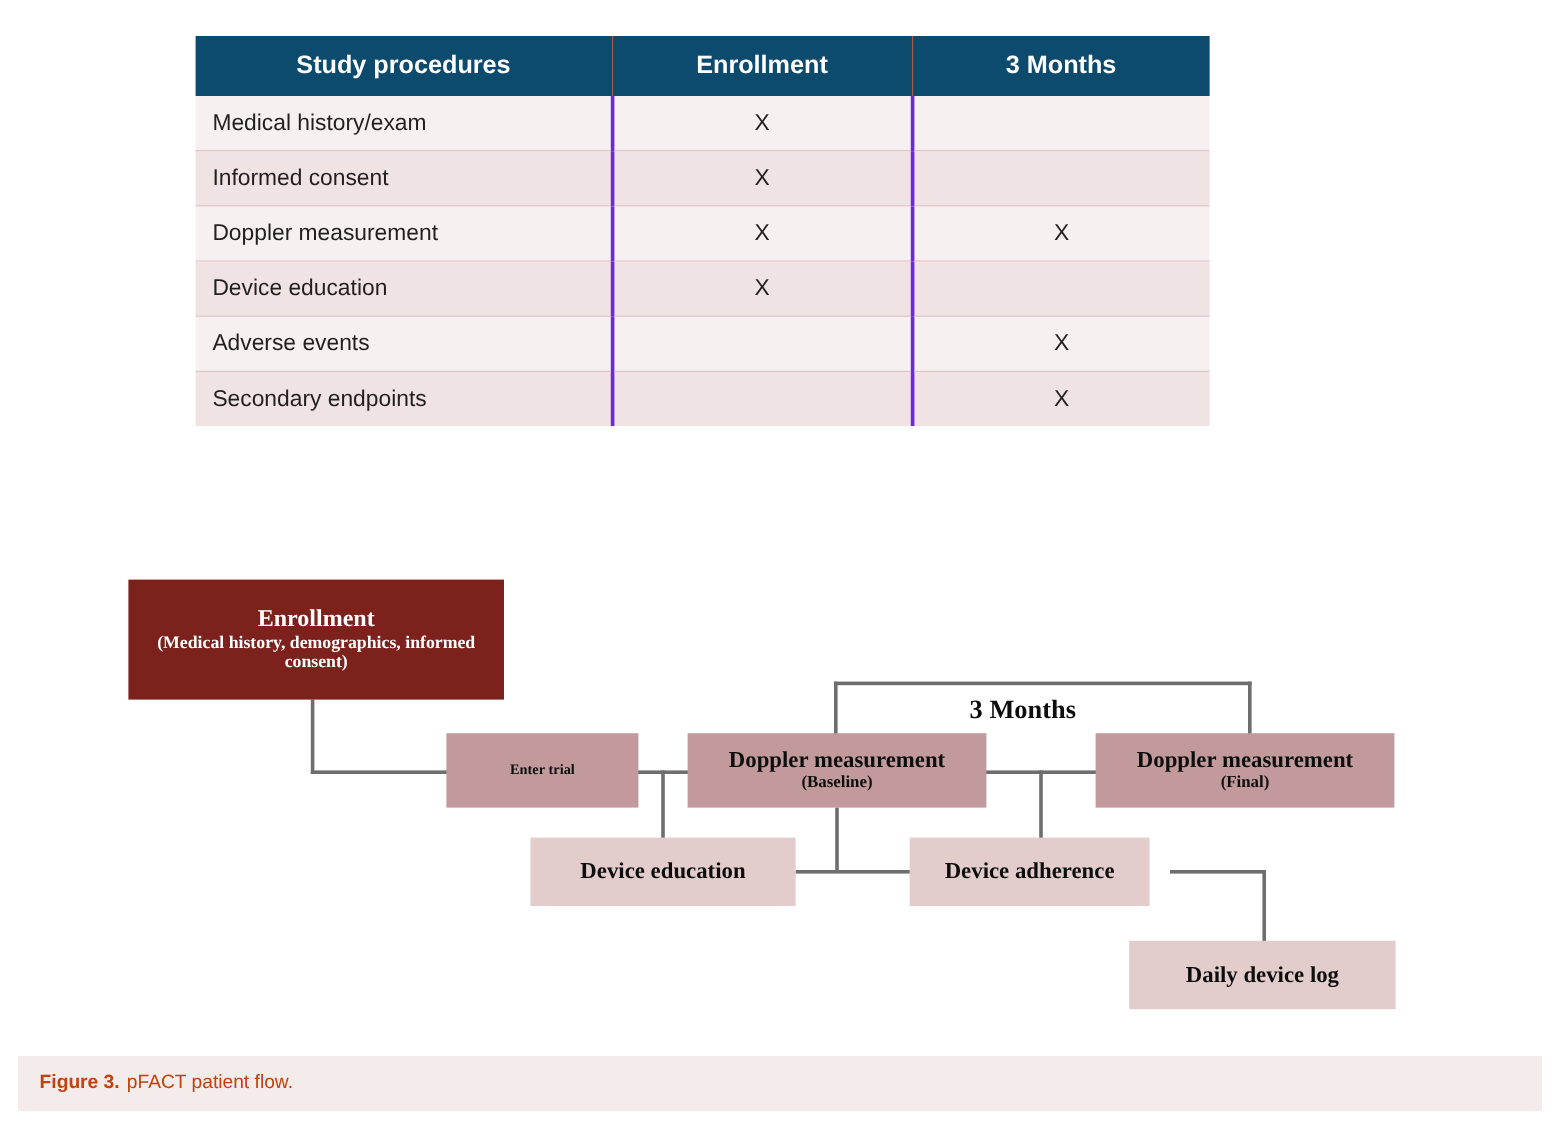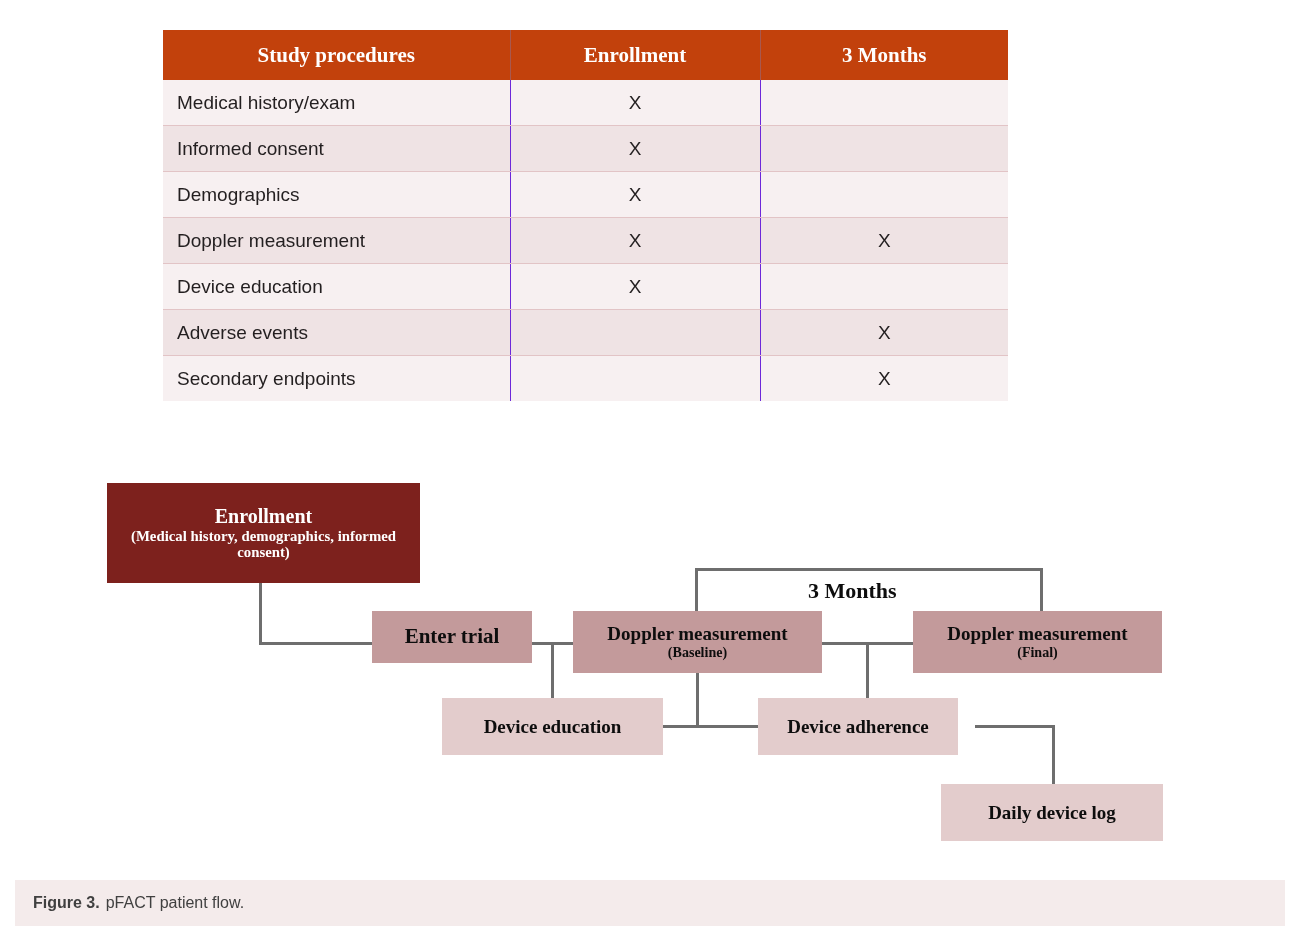--- a/index.html
+++ b/index.html
@@ -25,7 +25,7 @@
     table-layout: fixed;
   }
   #schedule-table th {
-    background: #c2410c;
+    background: #0c4a6e;
     color: #ffffff;
     font-size: 21px;
     font-weight: bold;
@@ -33,7 +33,7 @@
     height: 50px;
     padding: 0 10px;
     border-right: 1px solid #a8584f;
-    font-family: Liberation Serif, serif;
+    font-family: Liberation Sans, sans-serif;
   }
   #schedule-table th:last-child { border-right: none; }
   #schedule-table td {

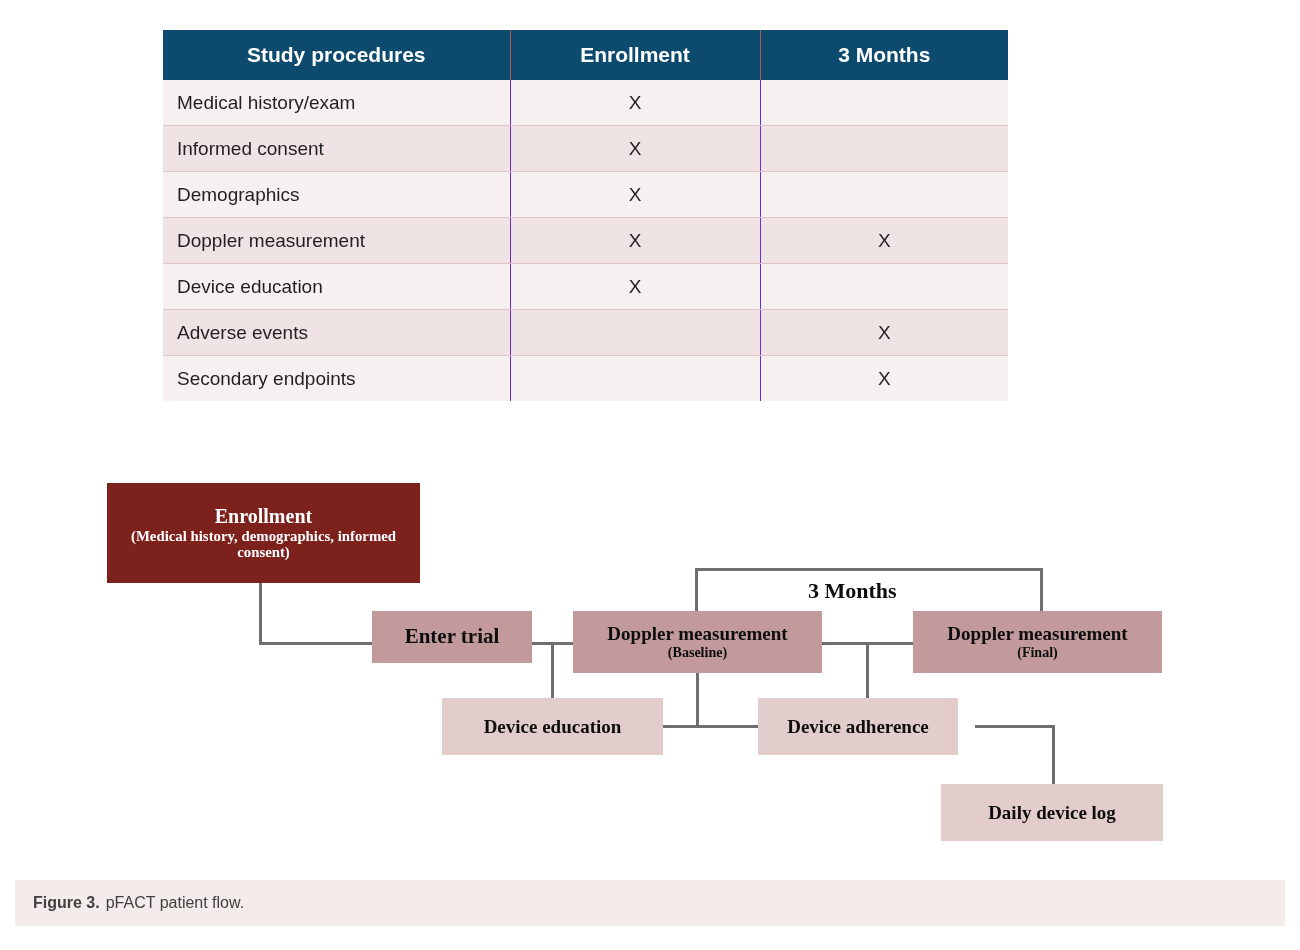--- a/index.html
+++ b/index.html
@@ -41,7 +41,7 @@
     font-size: 19px;
     color: #231f20;
     padding: 0 14px;
-    border-right: 1px solid #6d28d9;
+    border-right: 3px solid #6d28d9;
     border-bottom: 1px solid #e2c4c6;
     font-family: "Liberation Sans", sans-serif;
   }

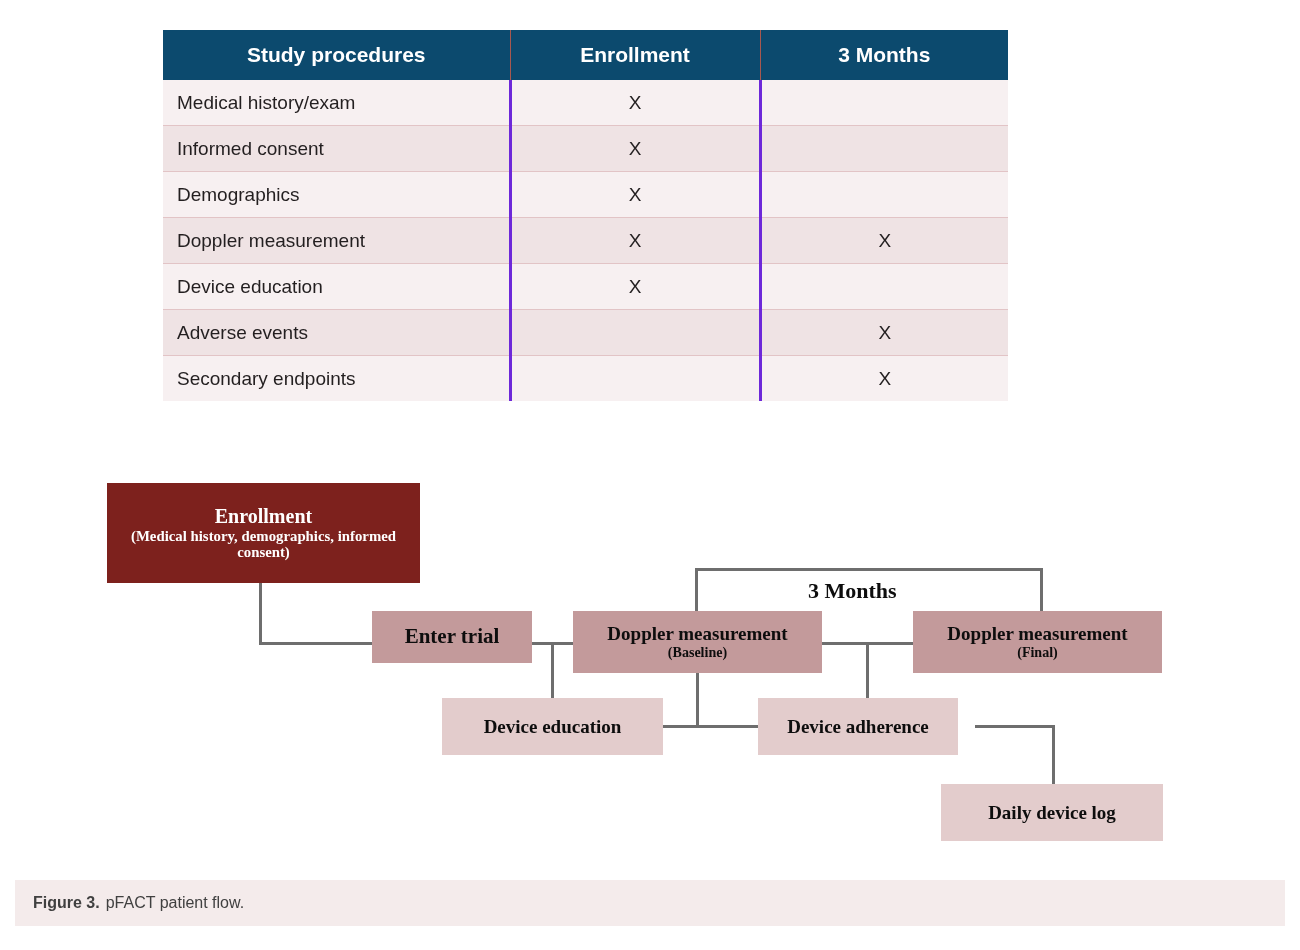--- a/index.html
+++ b/index.html
@@ -149,11 +149,6 @@
       <td class="mark-cell"></td>
     </tr>
     <tr>
-      <td class="proc-cell">Demographics</td>
-      <td class="mark-cell">X</td>
-      <td class="mark-cell"></td>
-    </tr>
-    <tr>
       <td class="proc-cell">Doppler measurement</td>
       <td class="mark-cell">X</td>
       <td class="mark-cell">X</td>

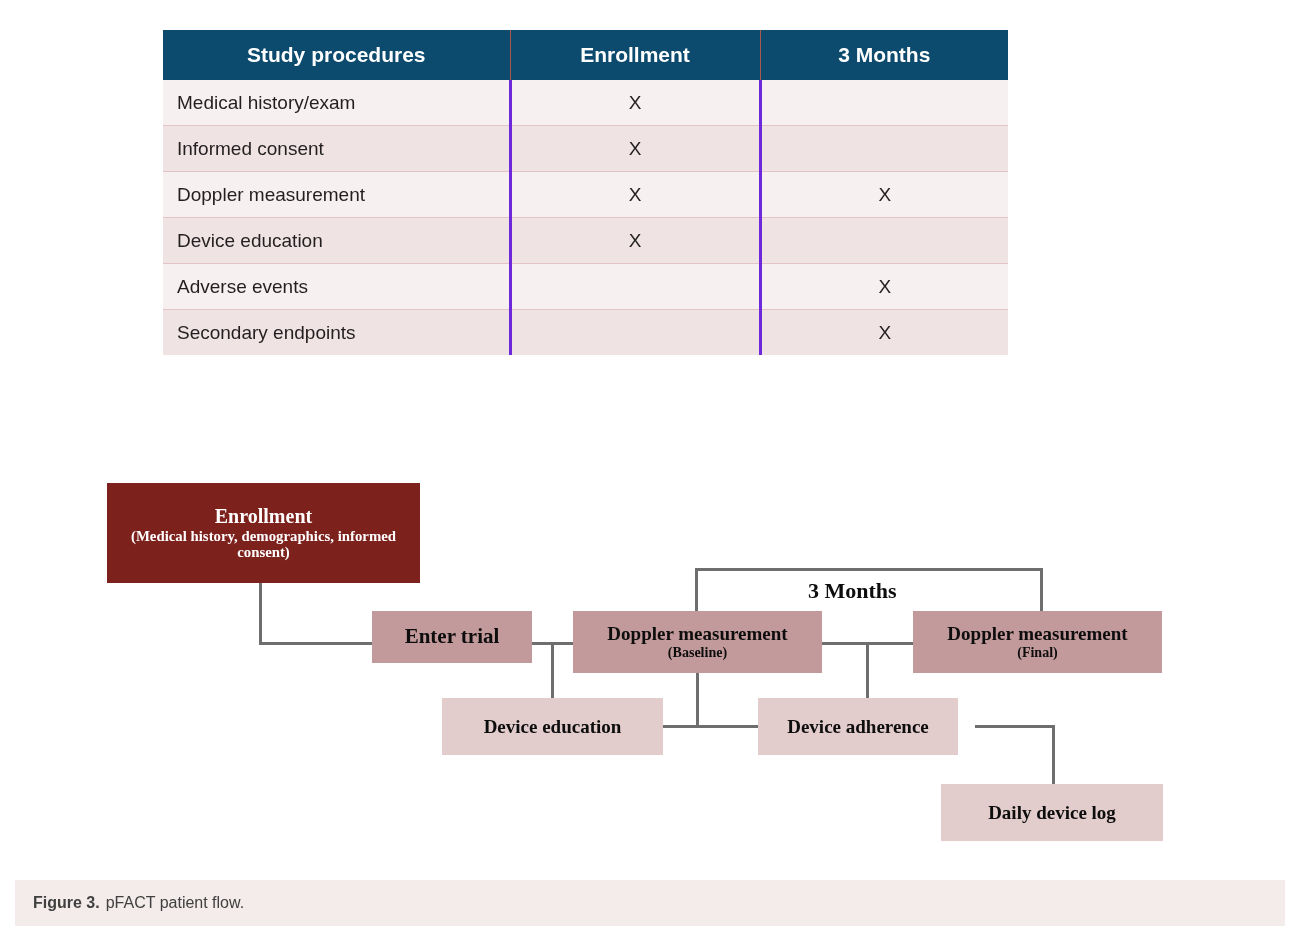--- a/index.html
+++ b/index.html
@@ -199,7 +199,7 @@
     <span class="sub">(Medical history, demographics, informed consent)</span>
   </div>
 
-  <div class="node mid" style="left:372px; top:611px; width:160px; height:52px; font-size:21px;justify-content:center;">
+  <div class="node mid" style="left:372px; top:611px; width:160px; height:62px; font-size:12px;justify-content:center;">
     <span class="title">Enter trial</span>
   </div>
 

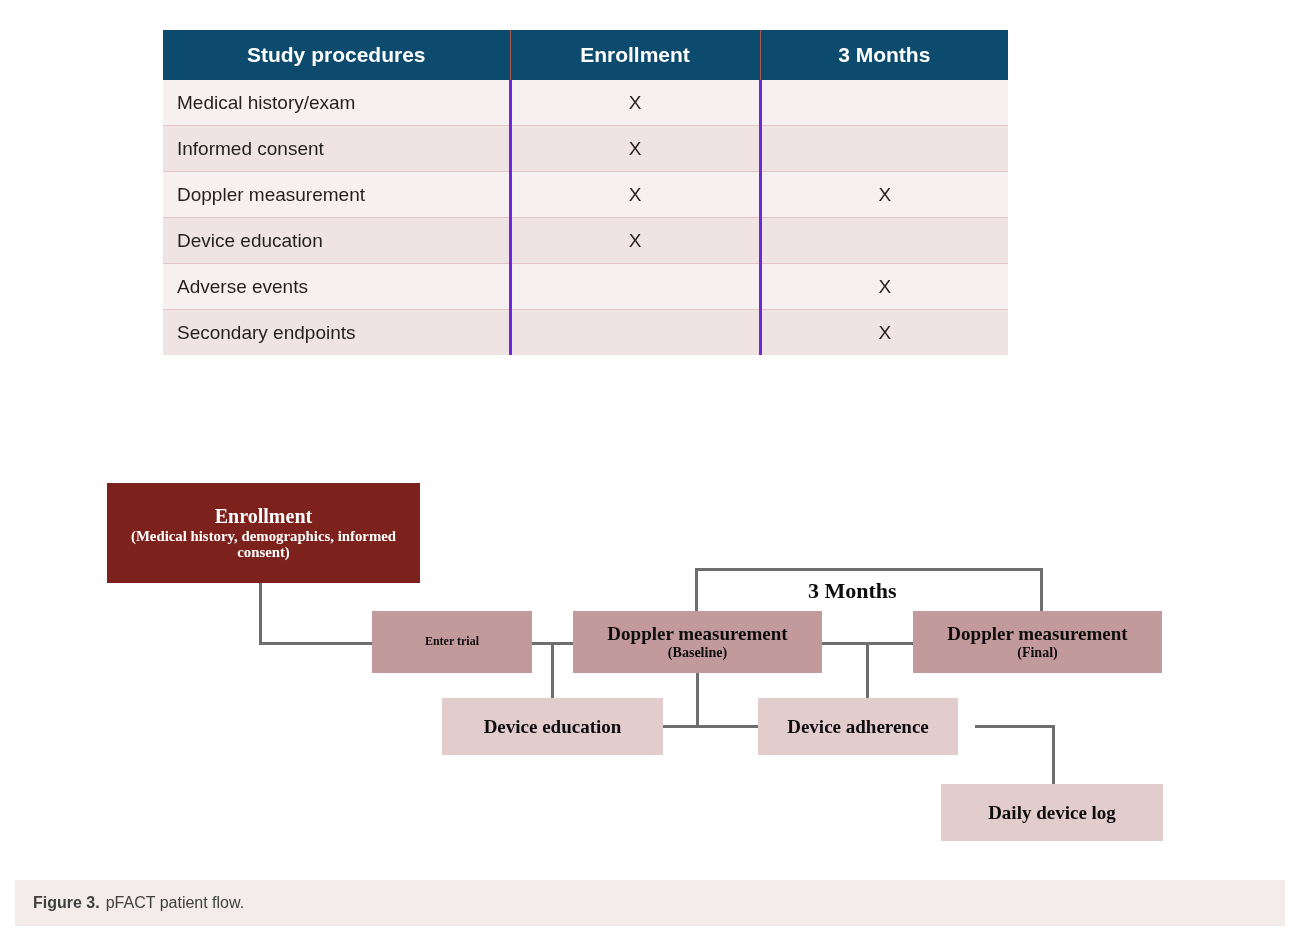--- a/index.html
+++ b/index.html
@@ -114,7 +114,7 @@
     box-sizing: border-box;
     font-family: "Liberation Sans", sans-serif;
     font-size: 16px;
-    color: #404040;
+    color: #c2410c;
   }
   #figure-caption .fig-label {
     font-weight: bold;

